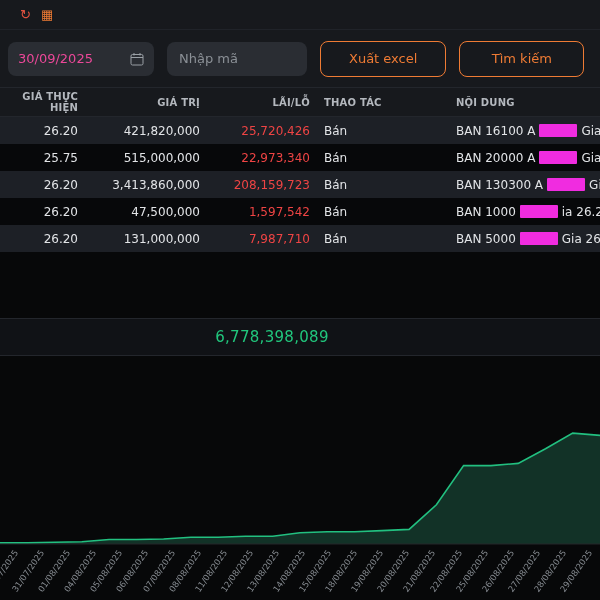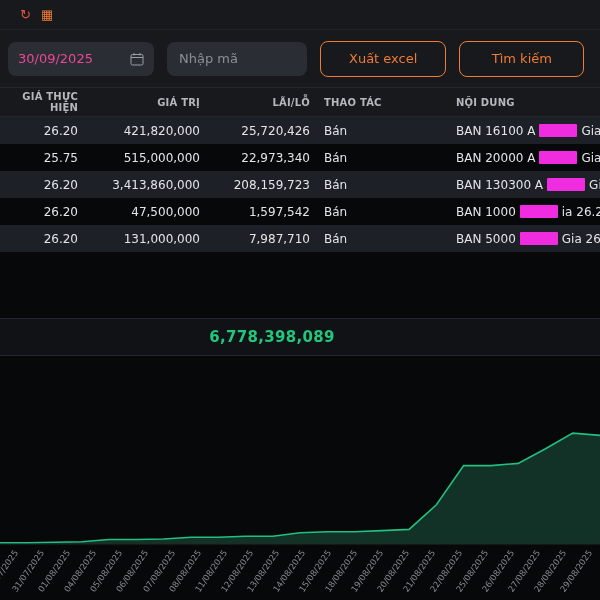--- a/index.html
+++ b/index.html
@@ -57,7 +57,7 @@
   .row { height: 27px; font-size: 12px; color: #e2e4e7; }
   .row.odd { background: #1d2026; }
   .row.even { background: #07080a; }
-  .pnl { color: #e5e5e5; }
+  .pnl { color: #ef4444; }
   .content-cell { display: flex; align-items: center; gap: 4px; white-space: nowrap; }
   .redact {
     display: inline-block; width: 38px; height: 13px;

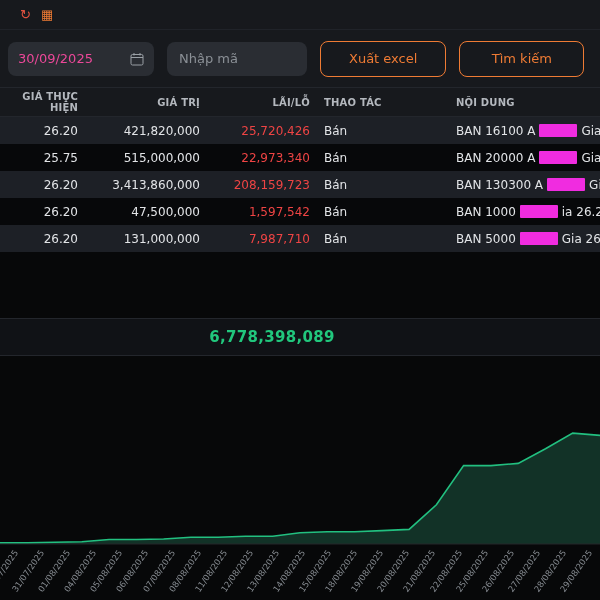--- a/index.html
+++ b/index.html
@@ -71,7 +71,7 @@
     display: flex; align-items: center; justify-content: center;
   }
   .total-value {
-    color: #21c77d; font-weight: bold; font-size: 15px;
+    color: #21c77d; font-weight: normal; font-size: 15px;
     transform: translateX(-28px); letter-spacing: .3px;
   }
 

